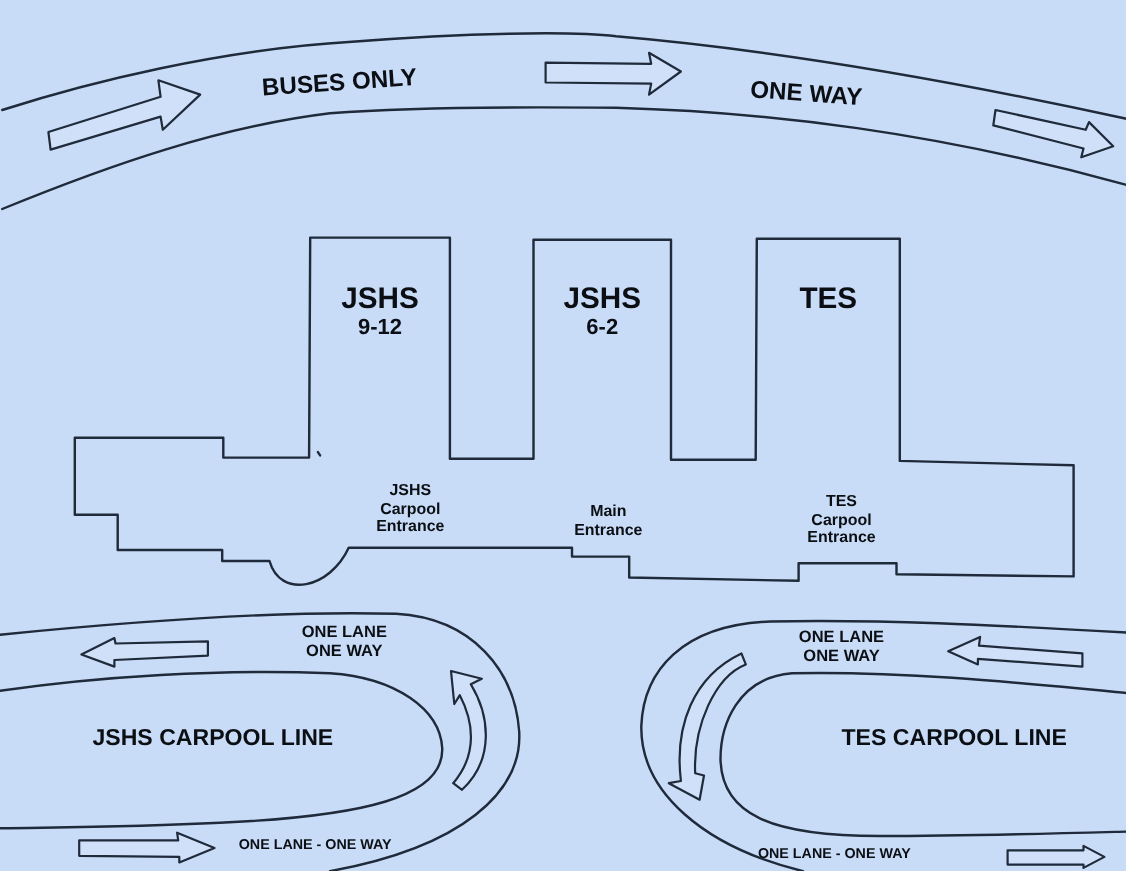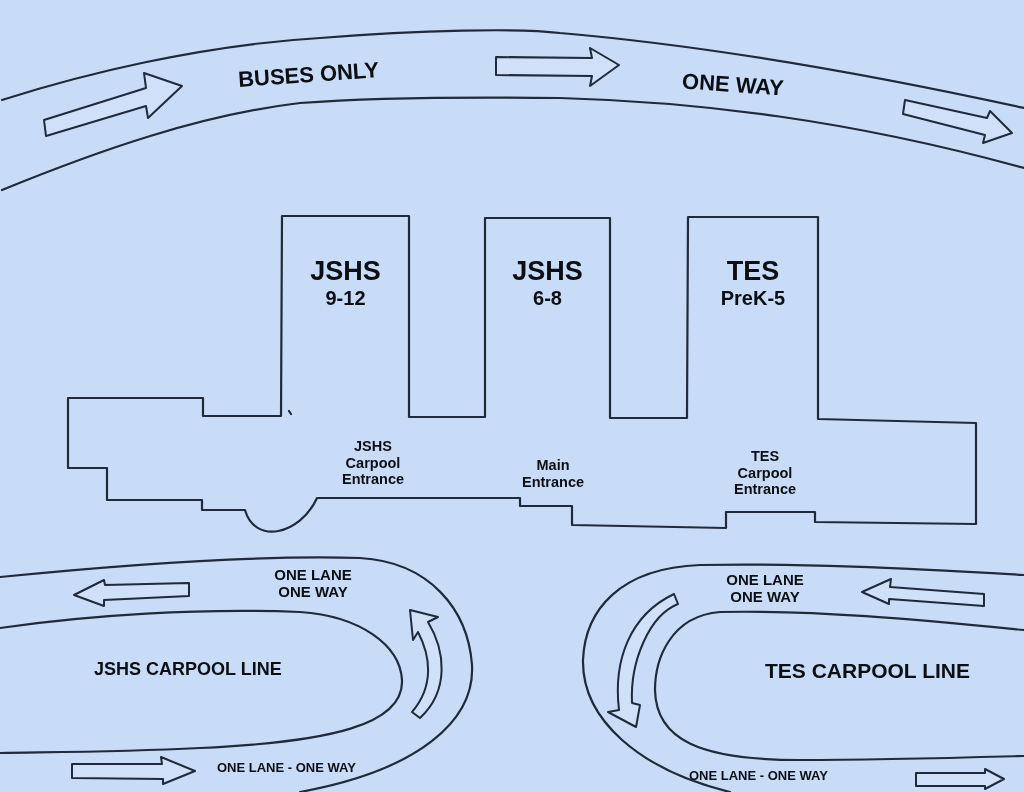--- a/index.html
+++ b/index.html
@@ -60,7 +60,7 @@
 </div>
 <div style="position:absolute;left:485px;top:256px;width:125px;">
   <div class="lbl wing-title" style="position:static;">JSHS</div>
-  <div class="lbl wing-sub" style="position:static;">6-8</div>
+  <div class="lbl wing-sub" style="position:static;">6-2</div>
 </div>
 <div style="position:absolute;left:688px;top:256px;width:130px;">
   <div class="lbl wing-title" style="position:static;">TES</div>

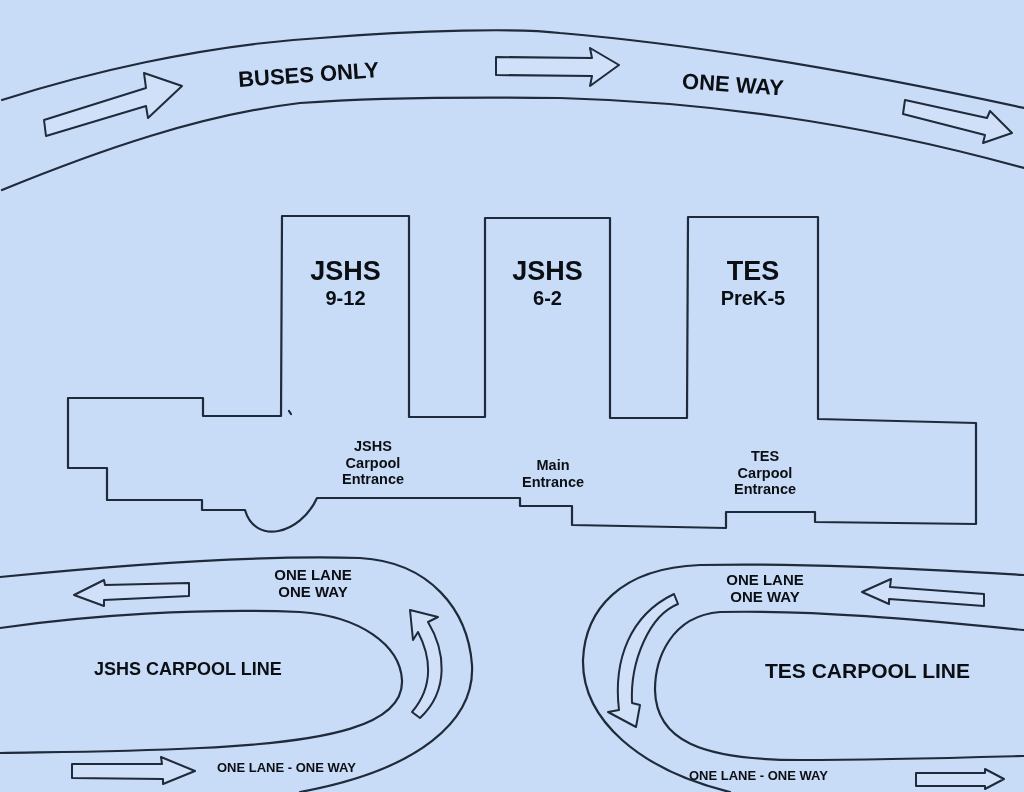--- a/index.html
+++ b/index.html
@@ -64,7 +64,6 @@
 </div>
 <div style="position:absolute;left:688px;top:256px;width:130px;">
   <div class="lbl wing-title" style="position:static;">TES</div>
-  <div class="lbl wing-sub" style="position:static;">PreK-5</div>
 </div>
 
 <div style="position:absolute;left:323px;top:438px;width:100px;">

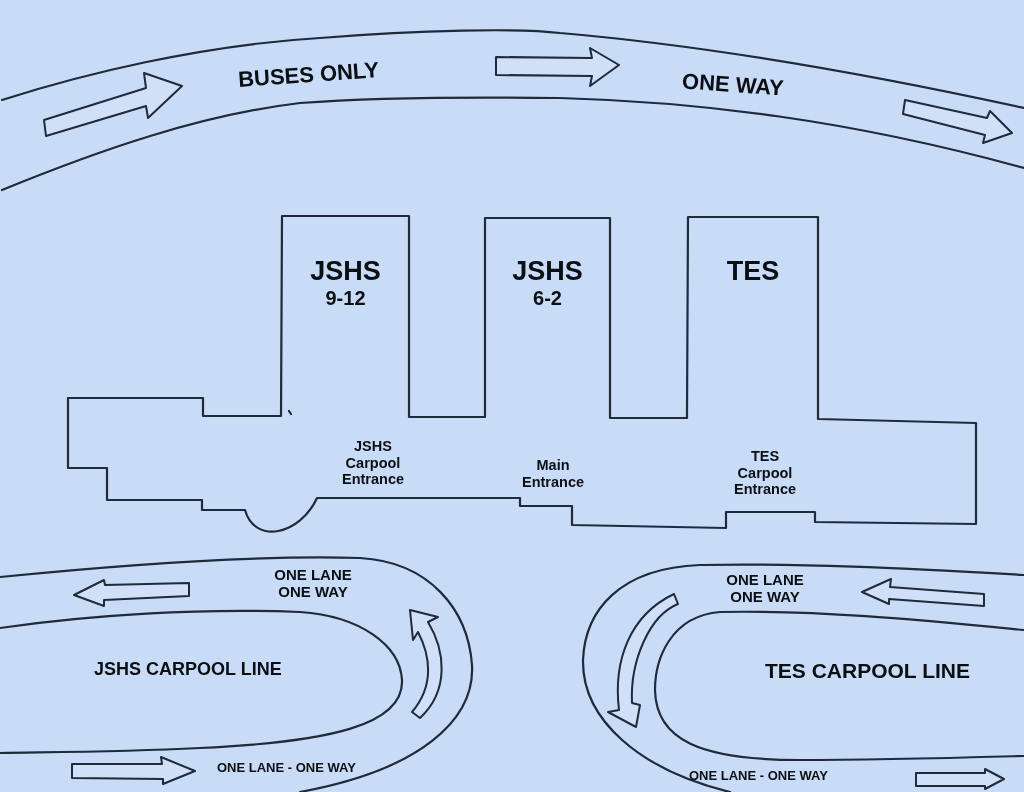--- a/index.html
+++ b/index.html
@@ -85,7 +85,7 @@
   <div class="lbl lane" style="position:static;">ONE LANE</div>
   <div class="lbl lane" style="position:static;">ONE WAY</div>
 </div>
-<div class="lbl big" style="left:84px;top:659px;font-size:18px;margin-left:10px;">JSHS CARPOOL LINE</div>
+<div class="lbl big" style="left:84px;top:659px;font-size:21px;">JSHS CARPOOL LINE</div>
 <div class="lbl lane-s" style="left:217px;top:761px;">ONE LANE - ONE WAY</div>
 
 <div style="position:absolute;left:710px;top:571px;width:110px;">

